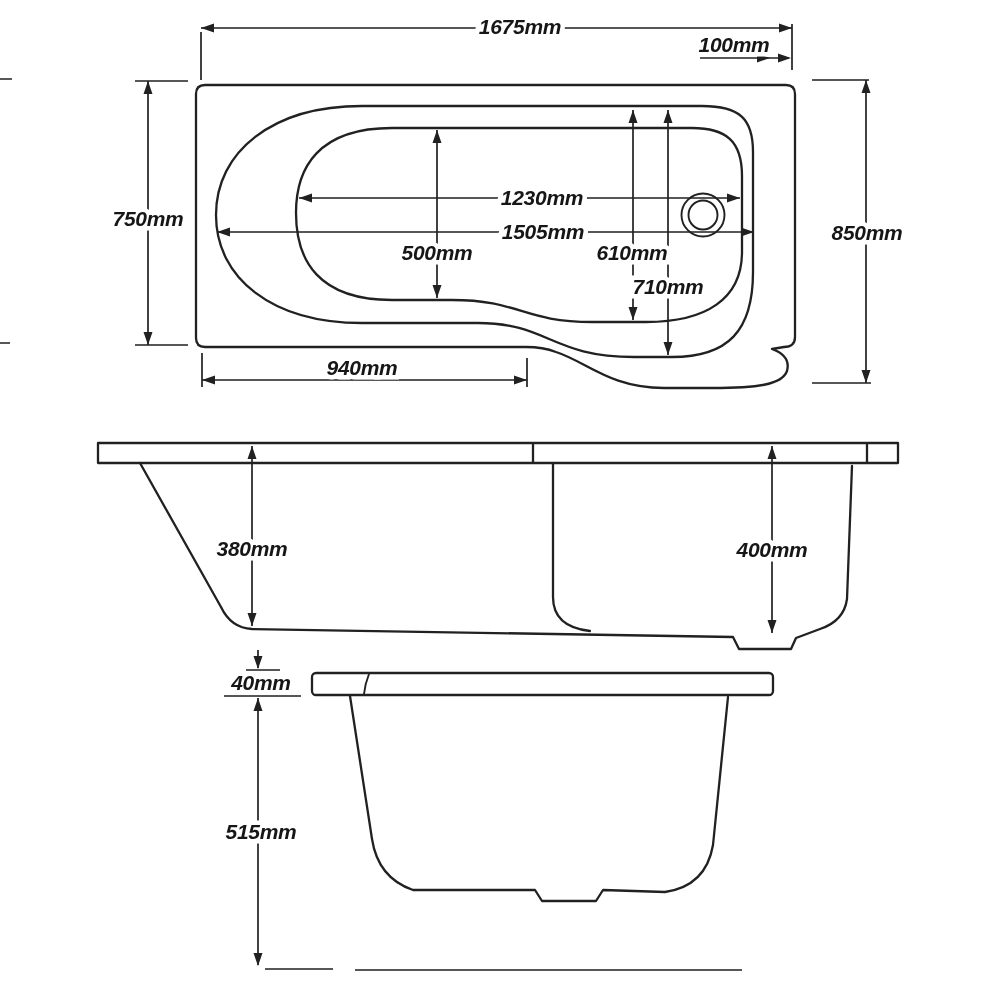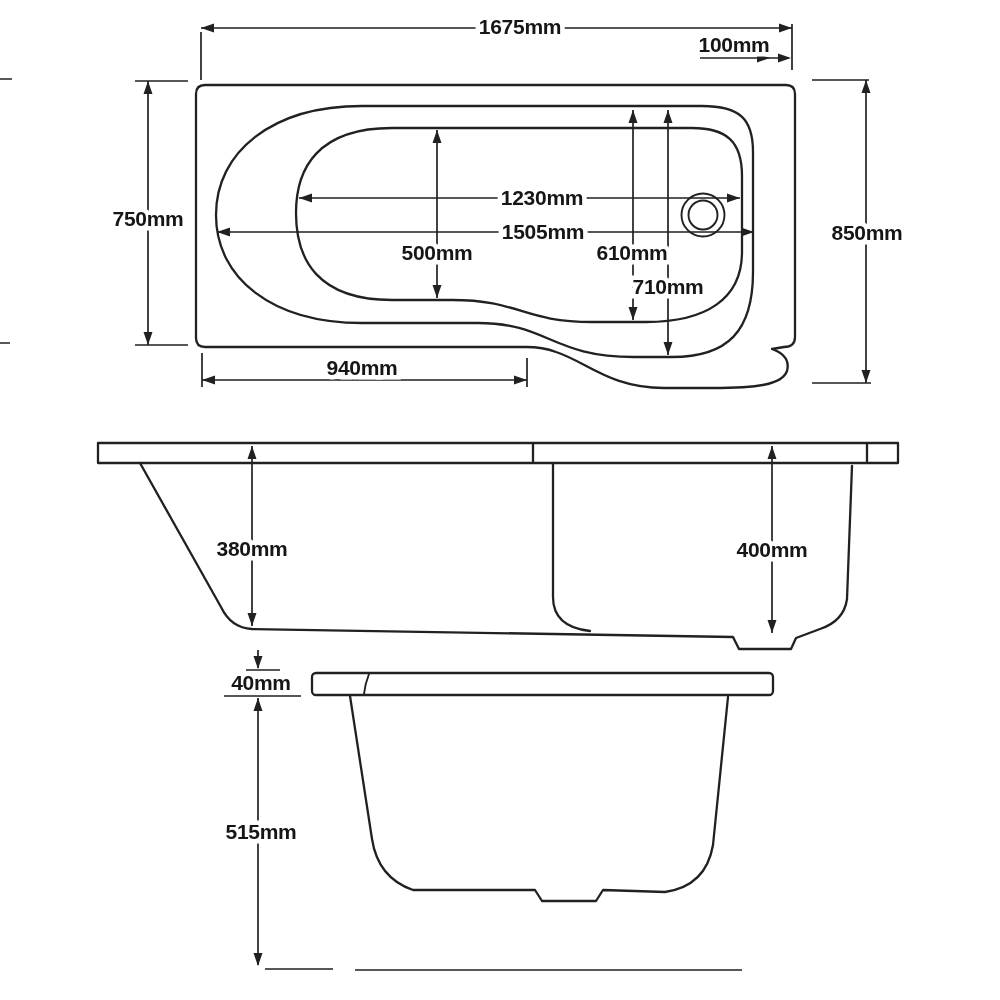--- a/index.html
+++ b/index.html
@@ -3,7 +3,7 @@
 <meta charset="utf-8">
 <style>
   html,body{margin:0;padding:0;background:#ffffff;}
-  #canvas{width:1000px;height:1000px;background:#ffffff;position:relative;margin:0 auto;}
+  #canvas{width:1000px;height:1000px;background:#ffffff;position:relative;margin:0 auto;font-style:italic;}
   svg{display:block;}
   .outline{fill:none;stroke:var(--line,#212121);stroke-width:2.3;stroke-linejoin:round;stroke-linecap:round;}
   .thin{fill:none;stroke:var(--line,#212121);stroke-width:1.9;stroke-linecap:round;}

